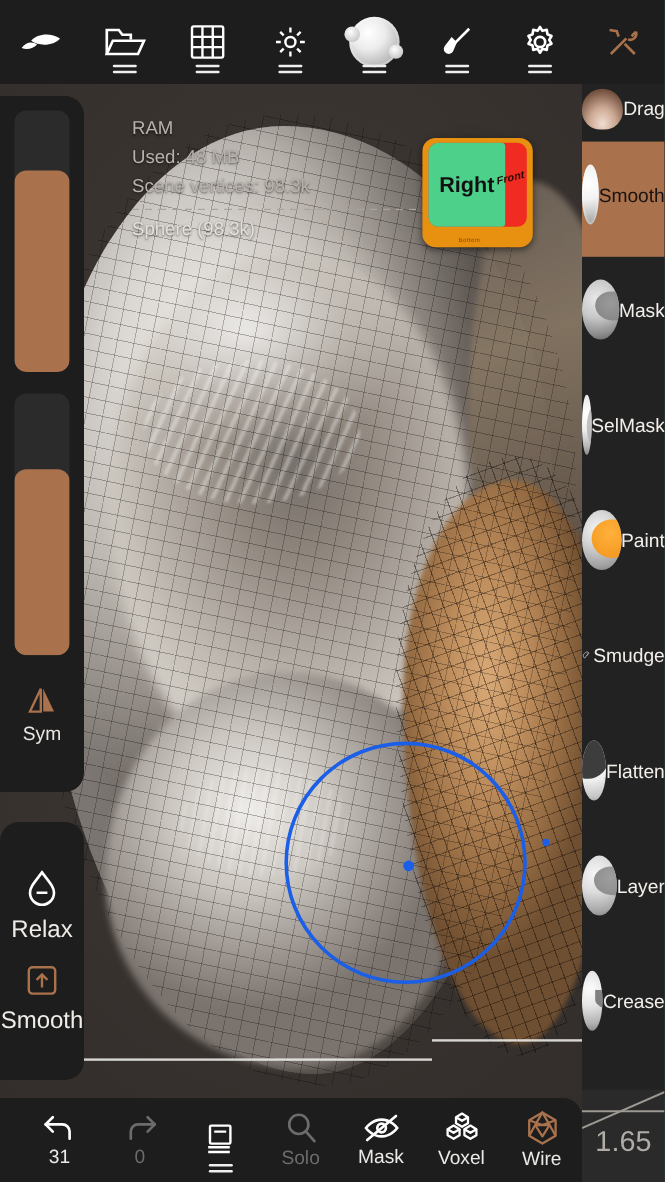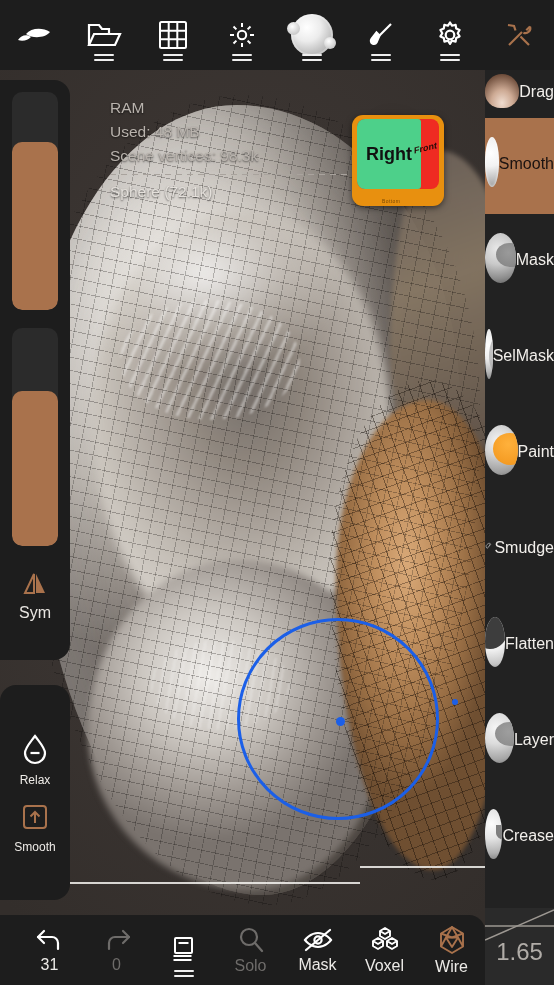--- a/index.html
+++ b/index.html
@@ -301,7 +301,7 @@
       <div>Used: 48 MB</div>
       <div>Scene vertices: 98.3k</div>
       <div class="hr"></div>
-      <div class="obj">Sphere (72.1k)</div>
+      <div class="obj">Sphere (98.3k)</div>
     </div>
 
     <div id="nav-cube">

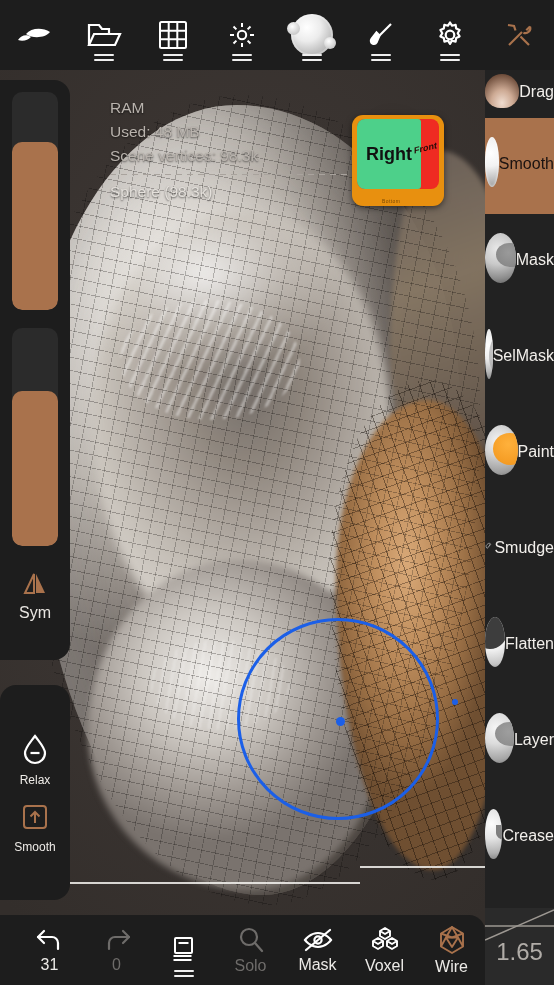--- a/index.html
+++ b/index.html
@@ -225,7 +225,7 @@
     display: flex; flex-direction: column; align-items: center; gap: 7px;
     padding: 6px 0;
   }
-  .lb .lbl { color: #efece8; font-size: 12px; }
+  .lb .lbl { color: #efece8; font-size: 20px; }
 
   
   #right-palette {

